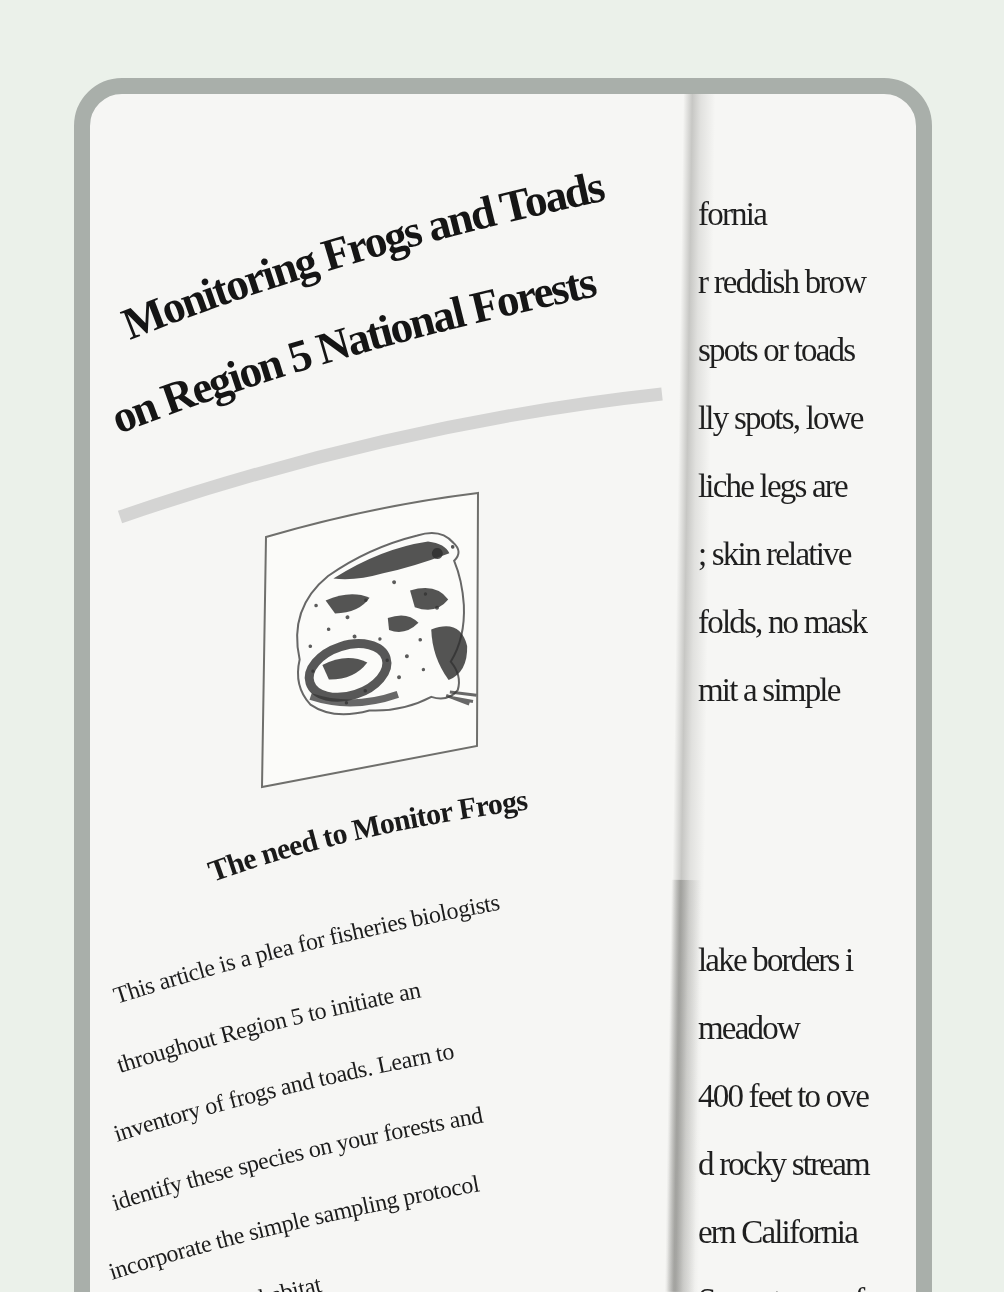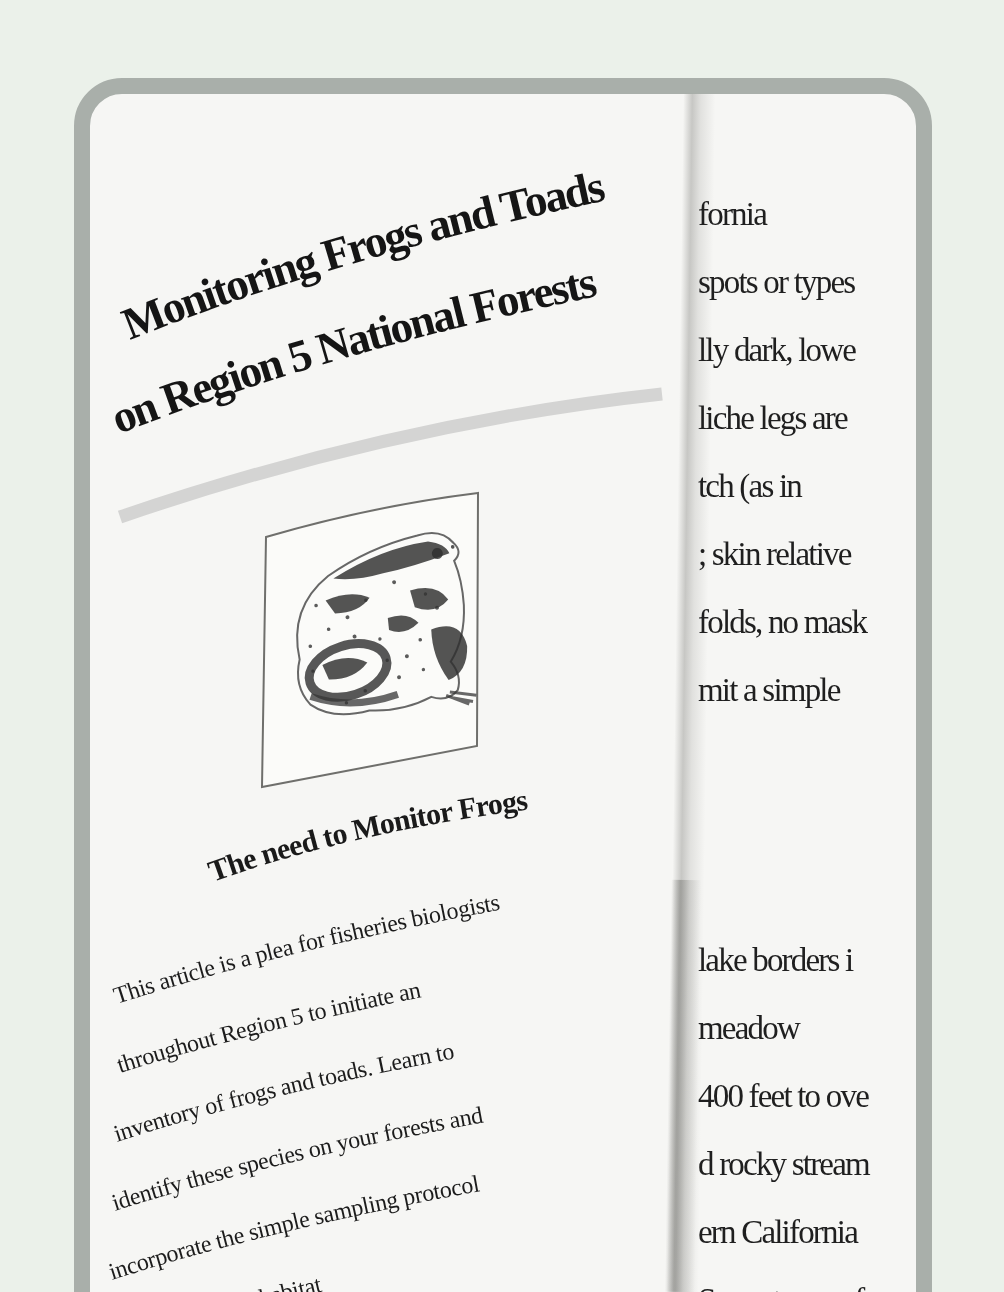--- a/index.html
+++ b/index.html
@@ -105,6 +105,7 @@
 
   <div class="textcol block-a">
     <div class="tline">fornia</div>
+    <div class="tline">r reddish brow</div>
     <div class="tline">spots or types</div>
     <div class="tline">lly dark, lowe</div>
     <div class="tline">liche legs are</div>

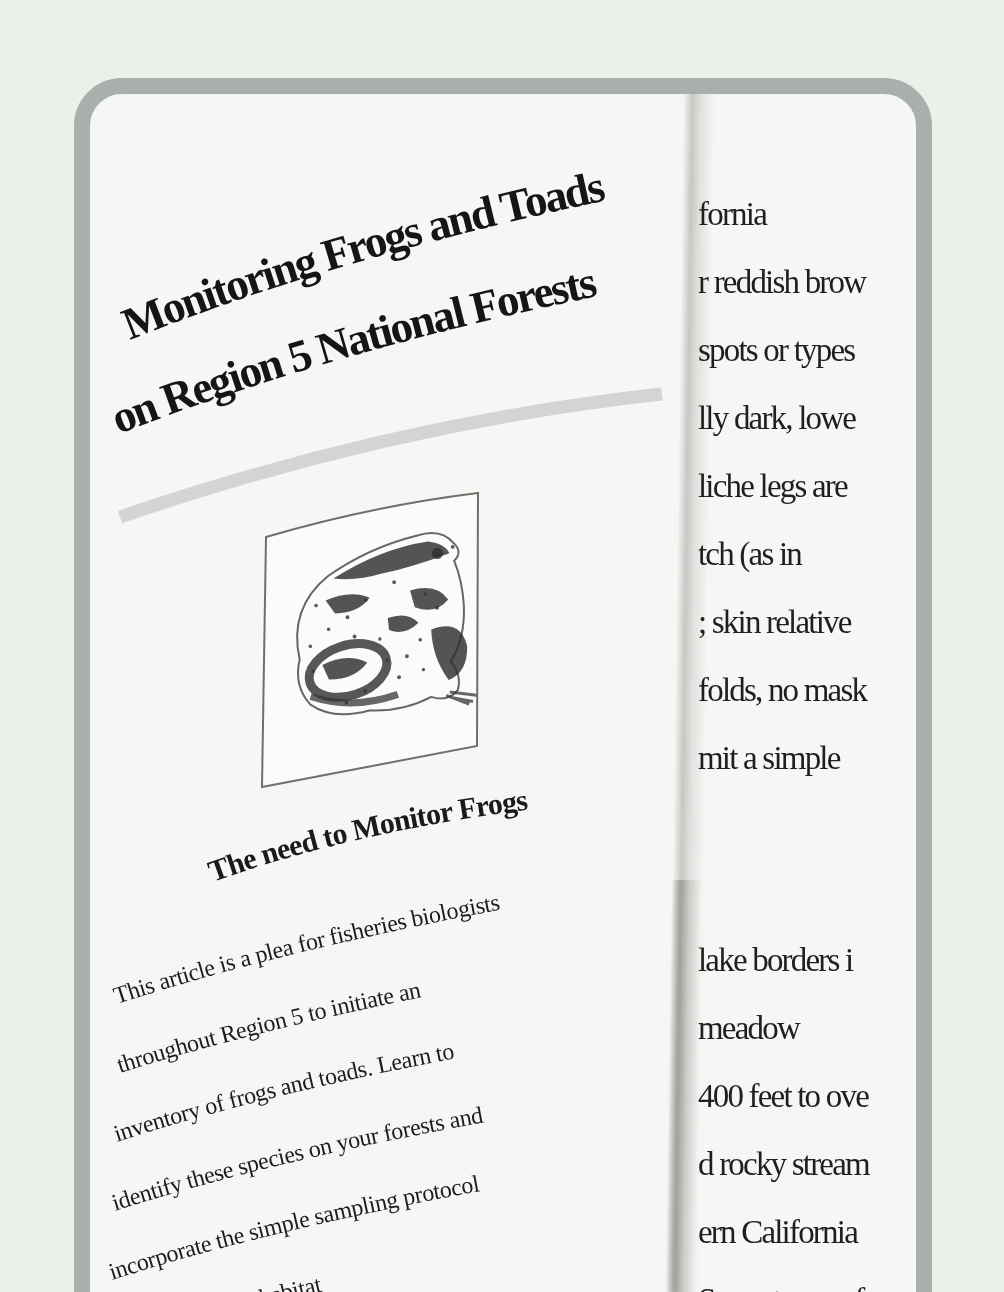--- a/index.html
+++ b/index.html
@@ -106,7 +106,7 @@
   <div class="textcol block-a">
     <div class="tline">fornia</div>
     <div class="tline">r reddish brow</div>
-    <div class="tline">spots or types</div>
+    <div class="tline">spots or toads</div>
     <div class="tline">lly dark, lowe</div>
     <div class="tline">liche legs are</div>
     <div class="tline">tch (as in</div>

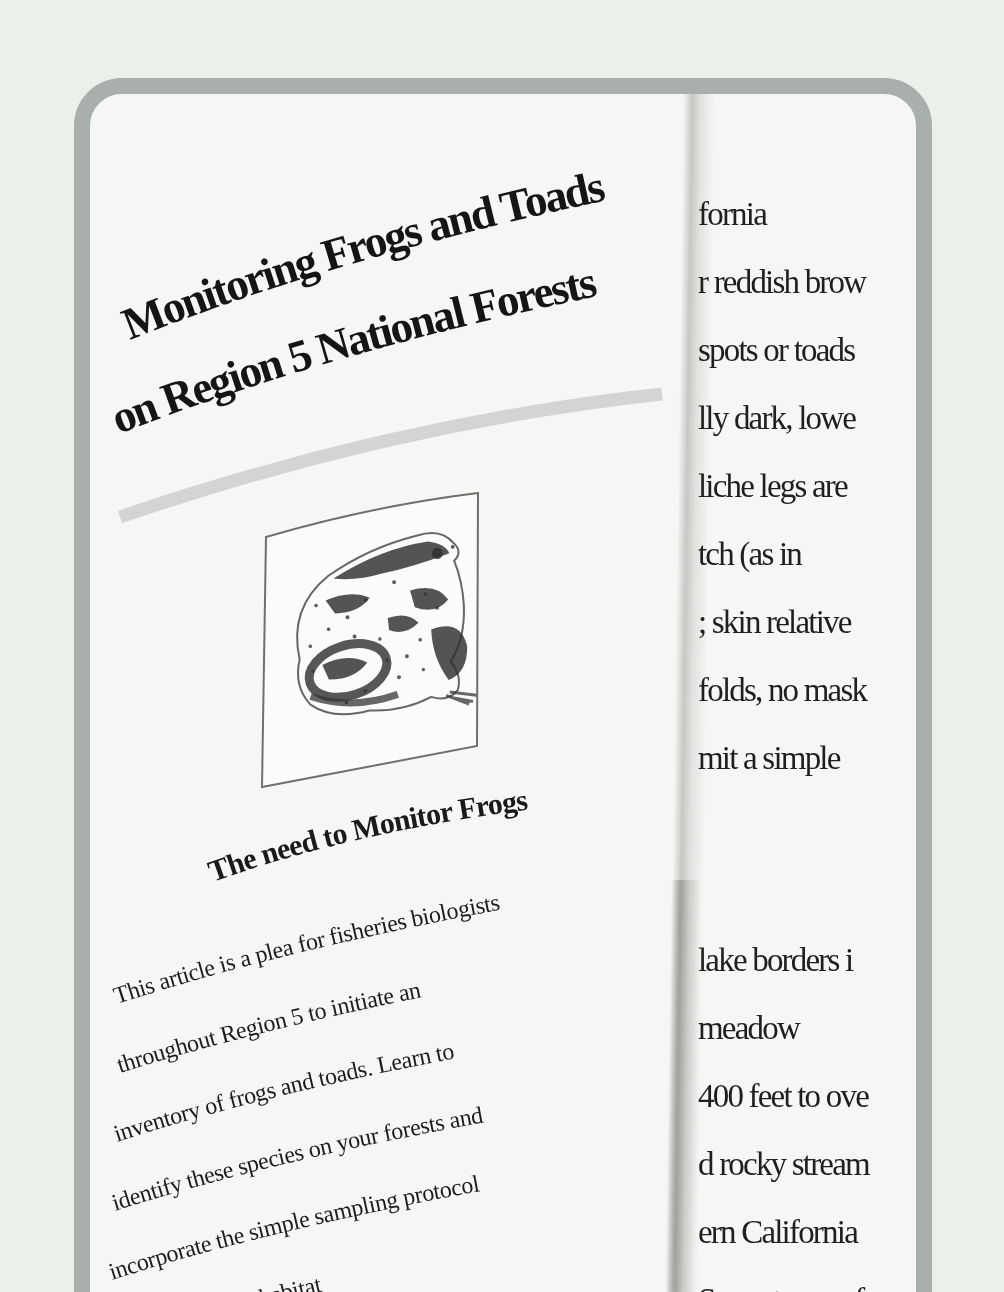--- a/index.html
+++ b/index.html
@@ -107,7 +107,7 @@
     <div class="tline">fornia</div>
     <div class="tline">r reddish brow</div>
     <div class="tline">spots or toads</div>
-    <div class="tline">lly dark, lowe</div>
+    <div class="tline">lly spots, lowe</div>
     <div class="tline">liche legs are</div>
     <div class="tline">tch (as in</div>
     <div class="tline">; skin relative</div>

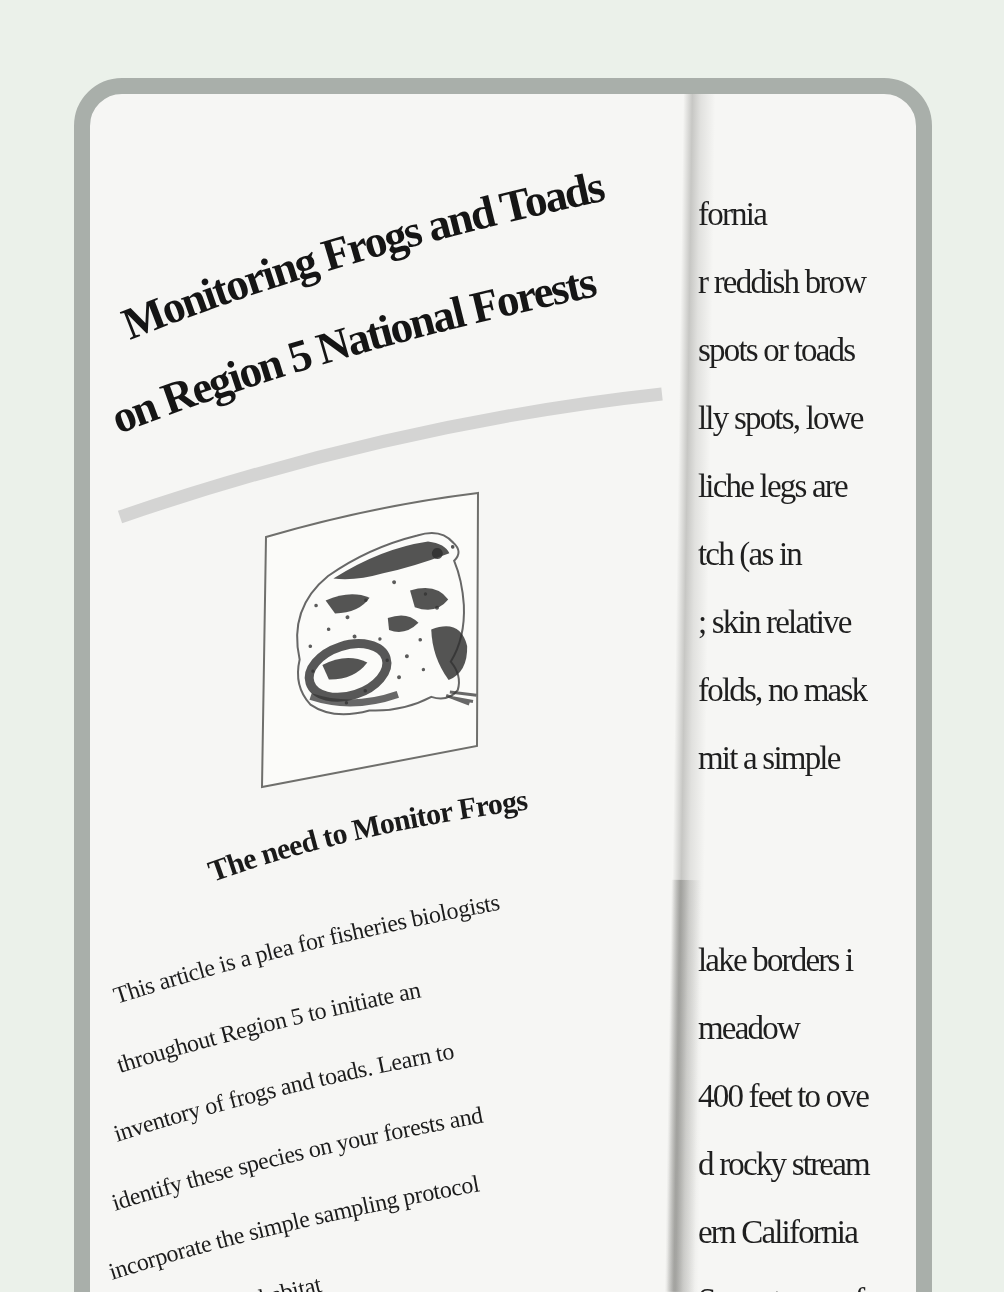--- a/index.html
+++ b/index.html
@@ -109,7 +109,6 @@
     <div class="tline">spots or toads</div>
     <div class="tline">lly spots, lowe</div>
     <div class="tline">liche legs are</div>
-    <div class="tline">tch (as in</div>
     <div class="tline">; skin relative</div>
     <div class="tline">folds, no mask</div>
     <div class="tline">mit a simple</div>

